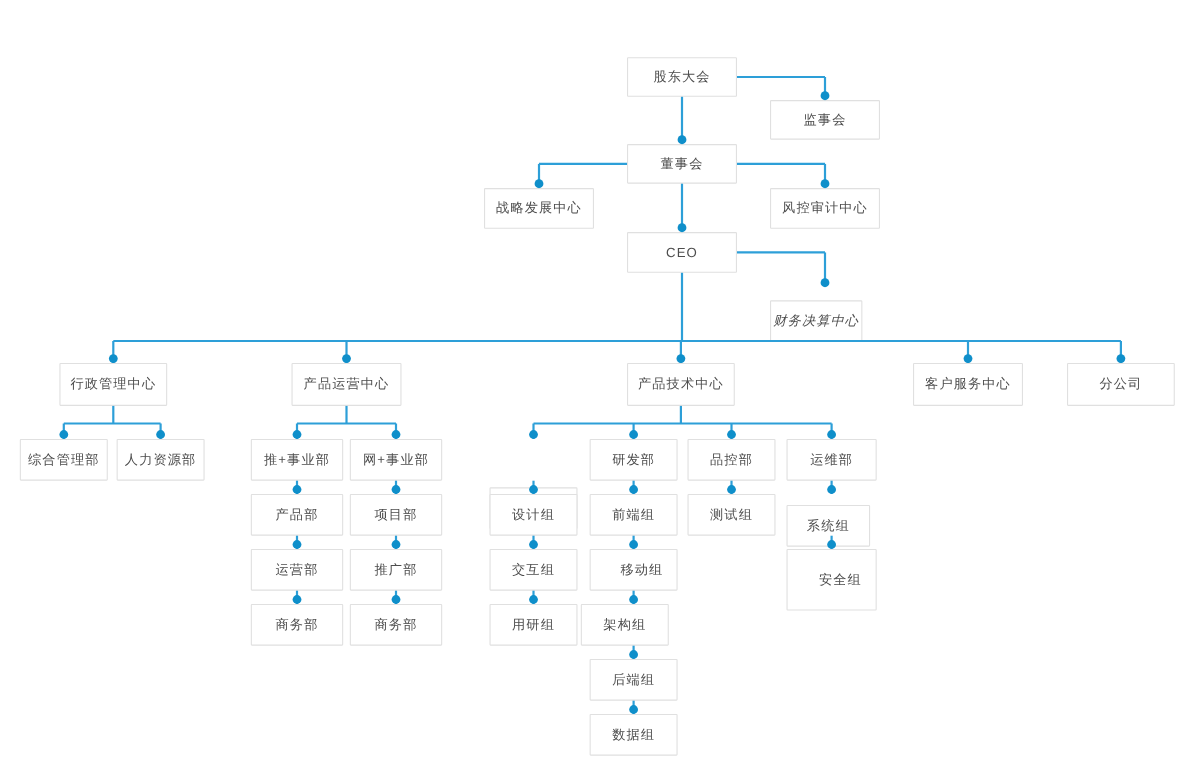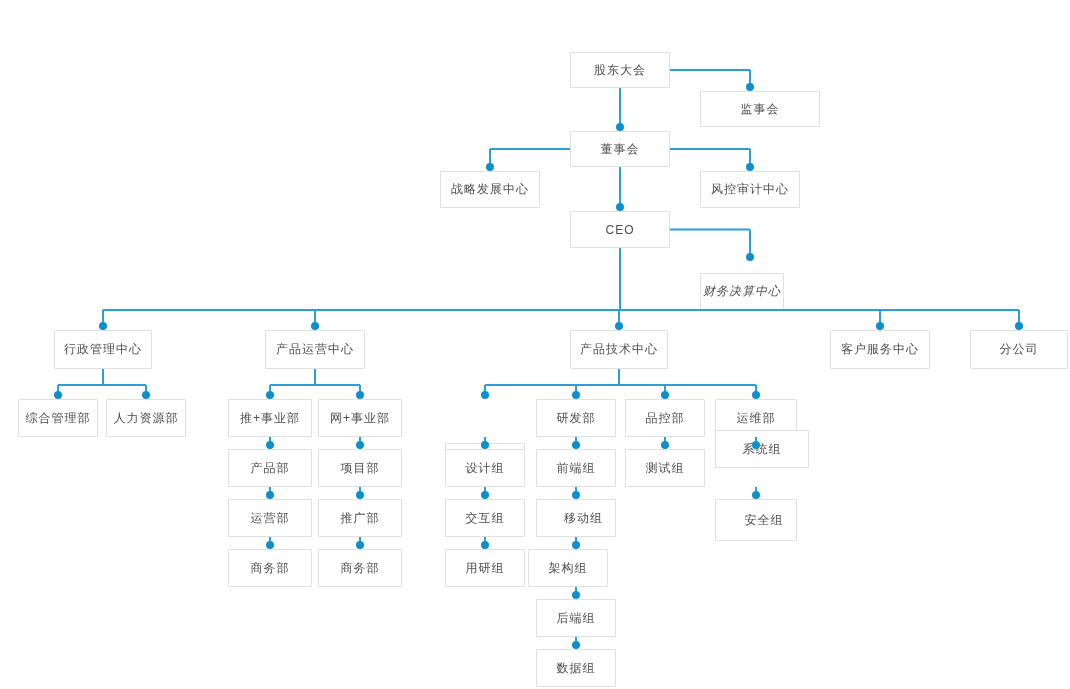--- a/index.html
+++ b/index.html
@@ -130,7 +130,7 @@
     </svg>
   <div id="nodes">
       <div class="org-node" style="left: 570px; top: 52px; width: 100px; height: 36px;">股东大会</div>
-      <div class="org-node" style="left: 700px; top: 91px; width: 120px; height: 36px;">监事会</div>
+      <div class="org-node" style="left: 700px; top: 91px; width: 100px; height: 36px;">监事会</div>
       <div class="org-node" style="left: 570px; top: 131px; width: 100px; height: 36px;">董事会</div>
       <div class="org-node" style="left: 440px; top: 171px; width: 100px; height: 37px;">战略发展中心</div>
       <div class="org-node" style="left: 700px; top: 171px; width: 100px; height: 37px;">风控审计中心</div>

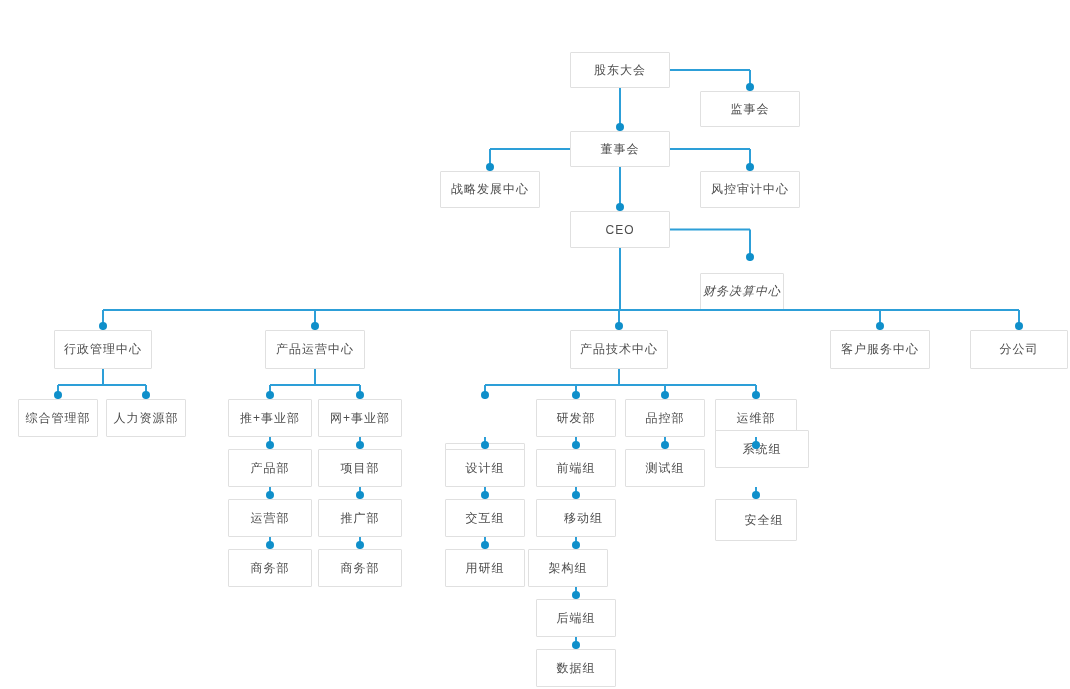--- a/index.html
+++ b/index.html
@@ -158,7 +158,7 @@
       <div class="org-node" style="left: 445px; top: 449px; width: 80px; height: 38px;">设计组</div>
       <div class="org-node" style="left: 536px; top: 449px; width: 80px; height: 38px;">前端组</div>
       <div class="org-node" style="left: 625px; top: 449px; width: 80px; height: 38px;">测试组</div>
-      <div class="org-node" style="left: 715px; top: 430px; width: 94px; height: 38px;">系统组</div>
+      <div class="org-node" style="left: 715px; top: 459px; width: 76px; height: 38px;">系统组</div>
       <div class="org-node" style="left: 445px; top: 499px; width: 80px; height: 38px;">交互组</div>
       <div class="org-node" style="left: 536px; top: 499px; width: 80px; height: 38px; padding-left: 15px;">移动组</div>
       <div class="org-node" style="left: 715px; top: 499px; width: 82px; height: 42px; padding-left: 16px;">安全组</div>

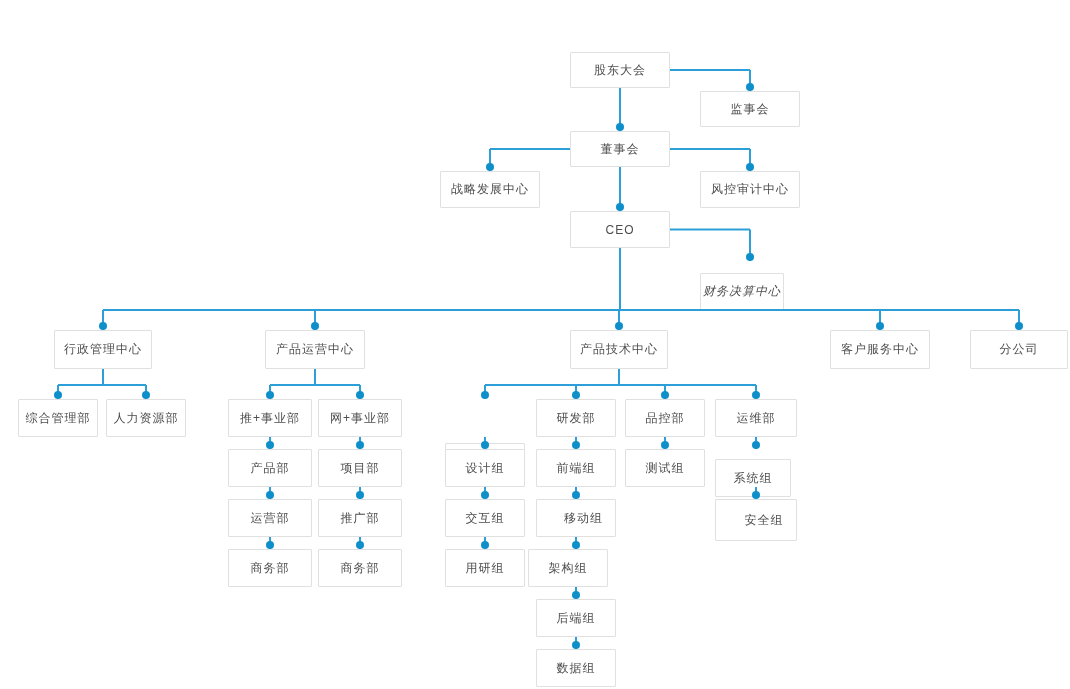--- a/index.html
+++ b/index.html
@@ -161,7 +161,7 @@
       <div class="org-node" style="left: 715px; top: 459px; width: 76px; height: 38px;">系统组</div>
       <div class="org-node" style="left: 445px; top: 499px; width: 80px; height: 38px;">交互组</div>
       <div class="org-node" style="left: 536px; top: 499px; width: 80px; height: 38px; padding-left: 15px;">移动组</div>
-      <div class="org-node" style="left: 715px; top: 499px; width: 82px; height: 42px; padding-left: 16px;">安全组</div>
+      <div class="org-node" style="left: 715px; top: 499px; width: 82px; height: 56px; padding-left: 16px;">安全组</div>
       <div class="org-node" style="left: 445px; top: 549px; width: 80px; height: 38px;">用研组</div>
       <div class="org-node" style="left: 528px; top: 549px; width: 80px; height: 38px;">架构组</div>
       <div class="org-node" style="left: 536px; top: 599px; width: 80px; height: 38px;">后端组</div>

